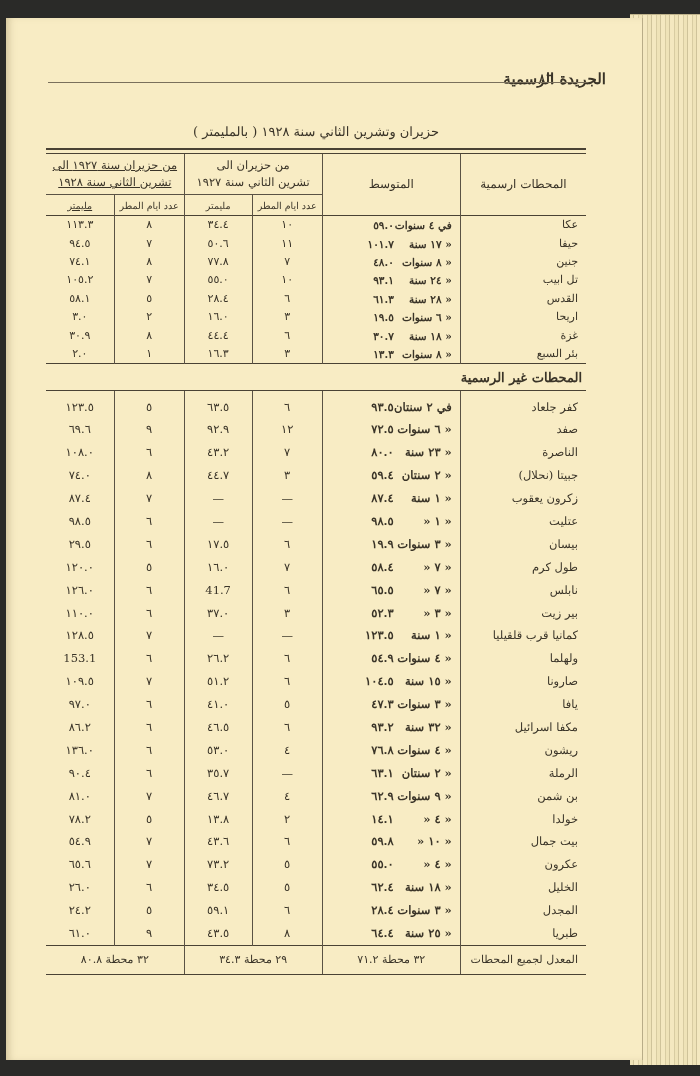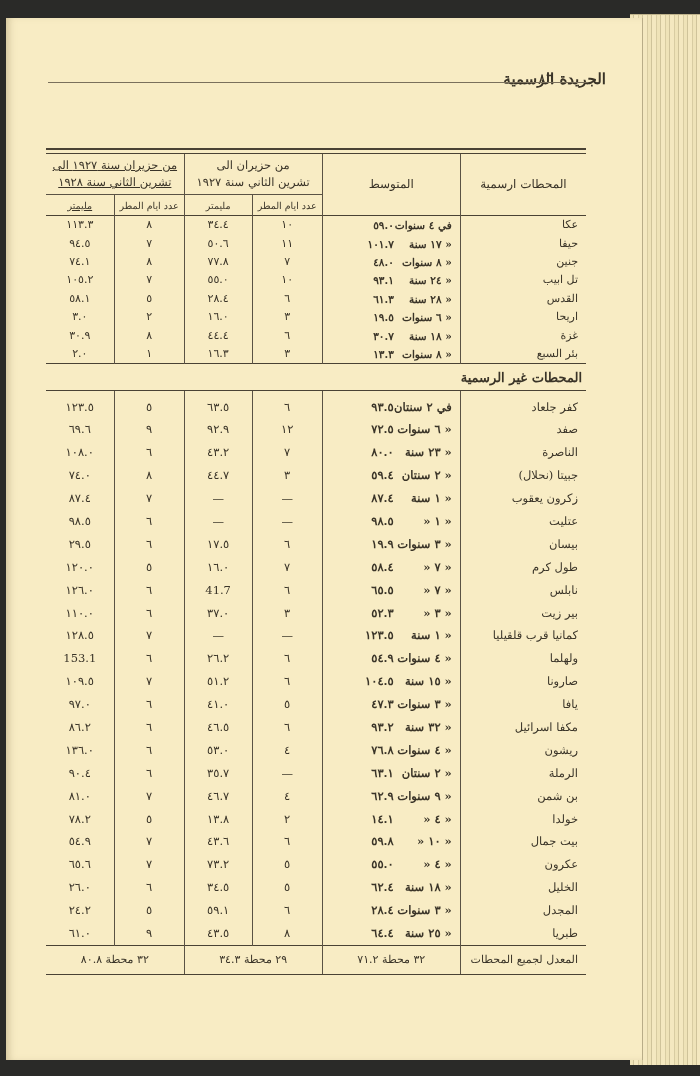--- a/index.html
+++ b/index.html
@@ -63,6 +63,7 @@
   <div class="abs page-num">٨٦</div>
   <div class="abs journal-title">الجريدة الرسمية</div>
   <div class="abs rule-head"></div>
+  <div class="abs title-2">حزيران وتشرين الثاني سنة ١٩٢٨ ( بالمليمتر )</div>
 
   <div class="abs tbl">
     <div class="dbl-top"></div>

